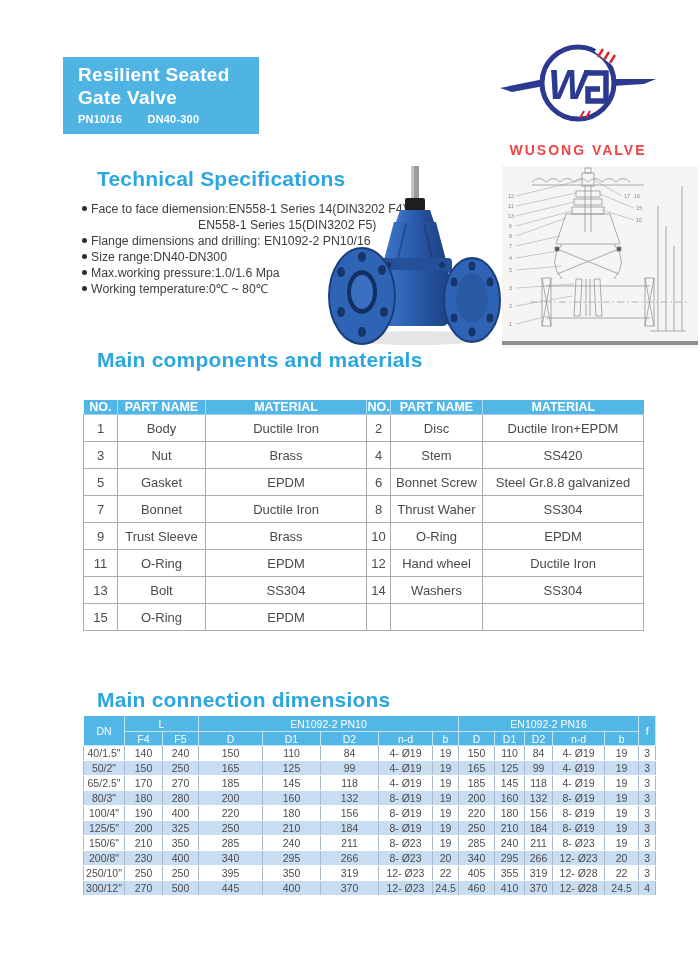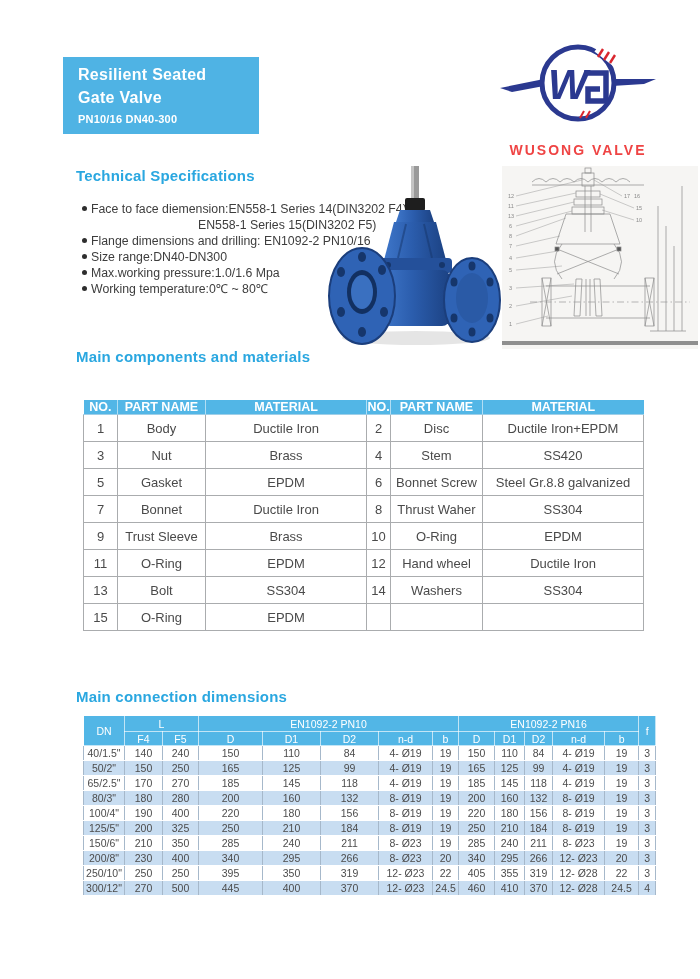--- a/index.html
+++ b/index.html
@@ -9,7 +9,7 @@
 
   
   .title-box{position:absolute;left:63px;top:57px;width:196px;height:77px;background:#4fb3e4;color:#fff;padding:6px 0 0 15px}
-  .title-line{font-size:16px;font-weight:bold;line-height:23px;letter-spacing:.3px}
+  .title-line{font-size:19px;font-weight:bold;line-height:23px;letter-spacing:.3px}
   .title-sub{font-size:11px;margin-top:4px;font-weight:bold;letter-spacing:.2px}
   .title-sub .pn{}
   .logo{position:absolute;left:500px;top:33px;width:156px;text-align:center}

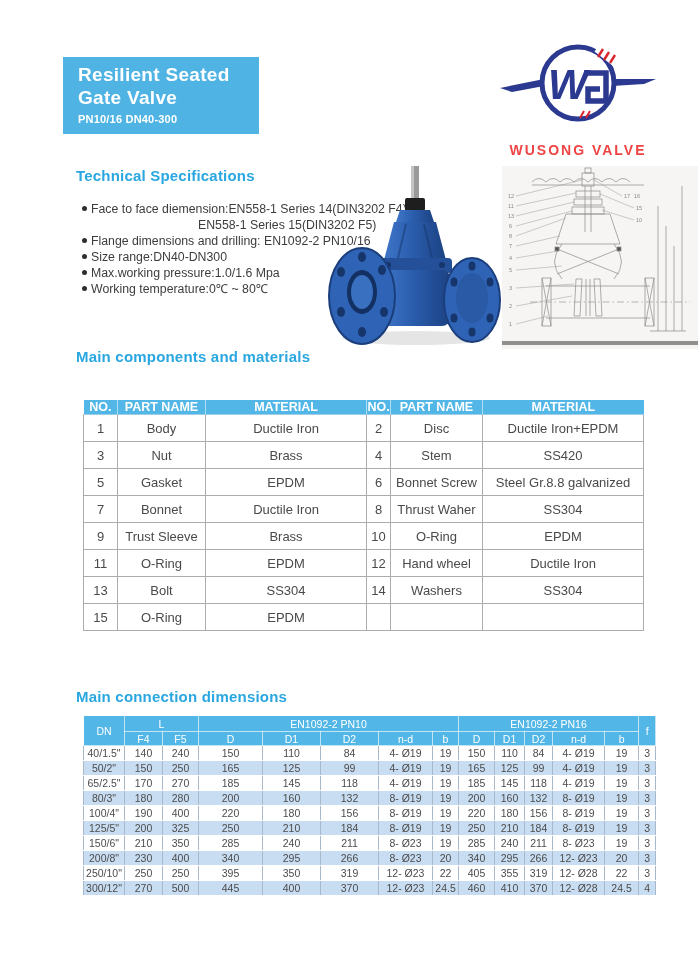--- a/index.html
+++ b/index.html
@@ -11,7 +11,7 @@
   .title-box{position:absolute;left:63px;top:57px;width:196px;height:77px;background:#4fb3e4;color:#fff;padding:6px 0 0 15px}
   .title-line{font-size:19px;font-weight:bold;line-height:23px;letter-spacing:.3px}
   .title-sub{font-size:11px;margin-top:4px;font-weight:bold;letter-spacing:.2px}
-  .title-sub .pn{}
+  .title-sub .pn{margin-right:22px}
   .logo{position:absolute;left:500px;top:33px;width:156px;text-align:center}
   .logo-text{margin-top:1px;font-size:14px;font-weight:bold;color:#ef4444;letter-spacing:2px;white-space:nowrap}
 

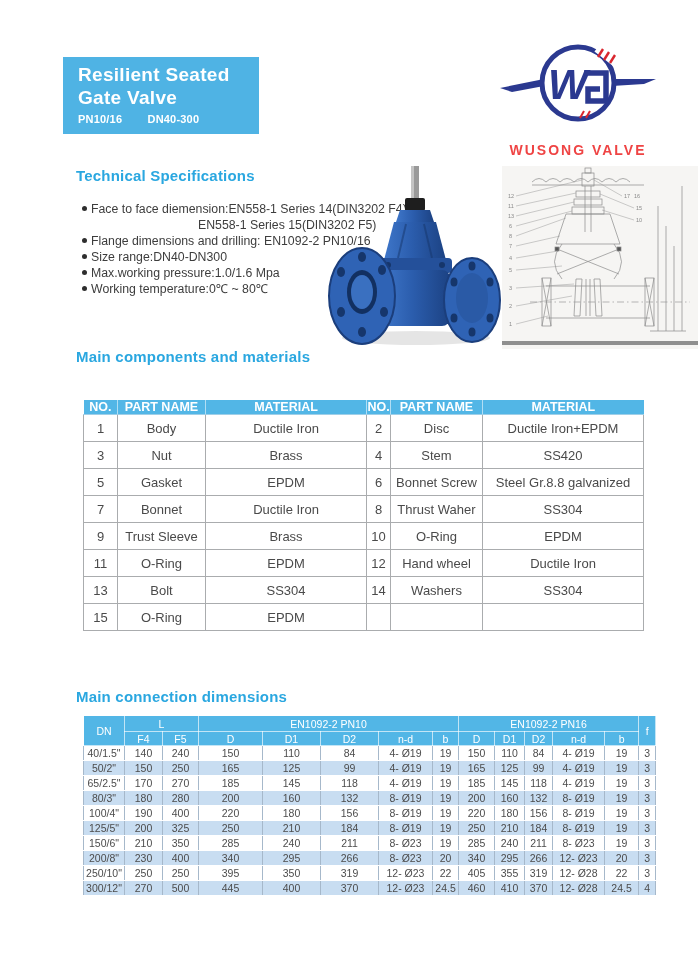--- a/index.html
+++ b/index.html
@@ -16,7 +16,7 @@
   .logo-text{margin-top:1px;font-size:14px;font-weight:bold;color:#ef4444;letter-spacing:2px;white-space:nowrap}
 
   
-  h2{position:absolute;left:76px;color:#2aa7e0;font-size:15px;font-weight:600;letter-spacing:.2px}
+  h2{position:absolute;left:97px;color:#2aa7e0;font-size:21px;font-weight:600;letter-spacing:.2px}
   .h-specs{top:167px}
   .h-comp{top:348px}
   .h-dims{top:688px}

